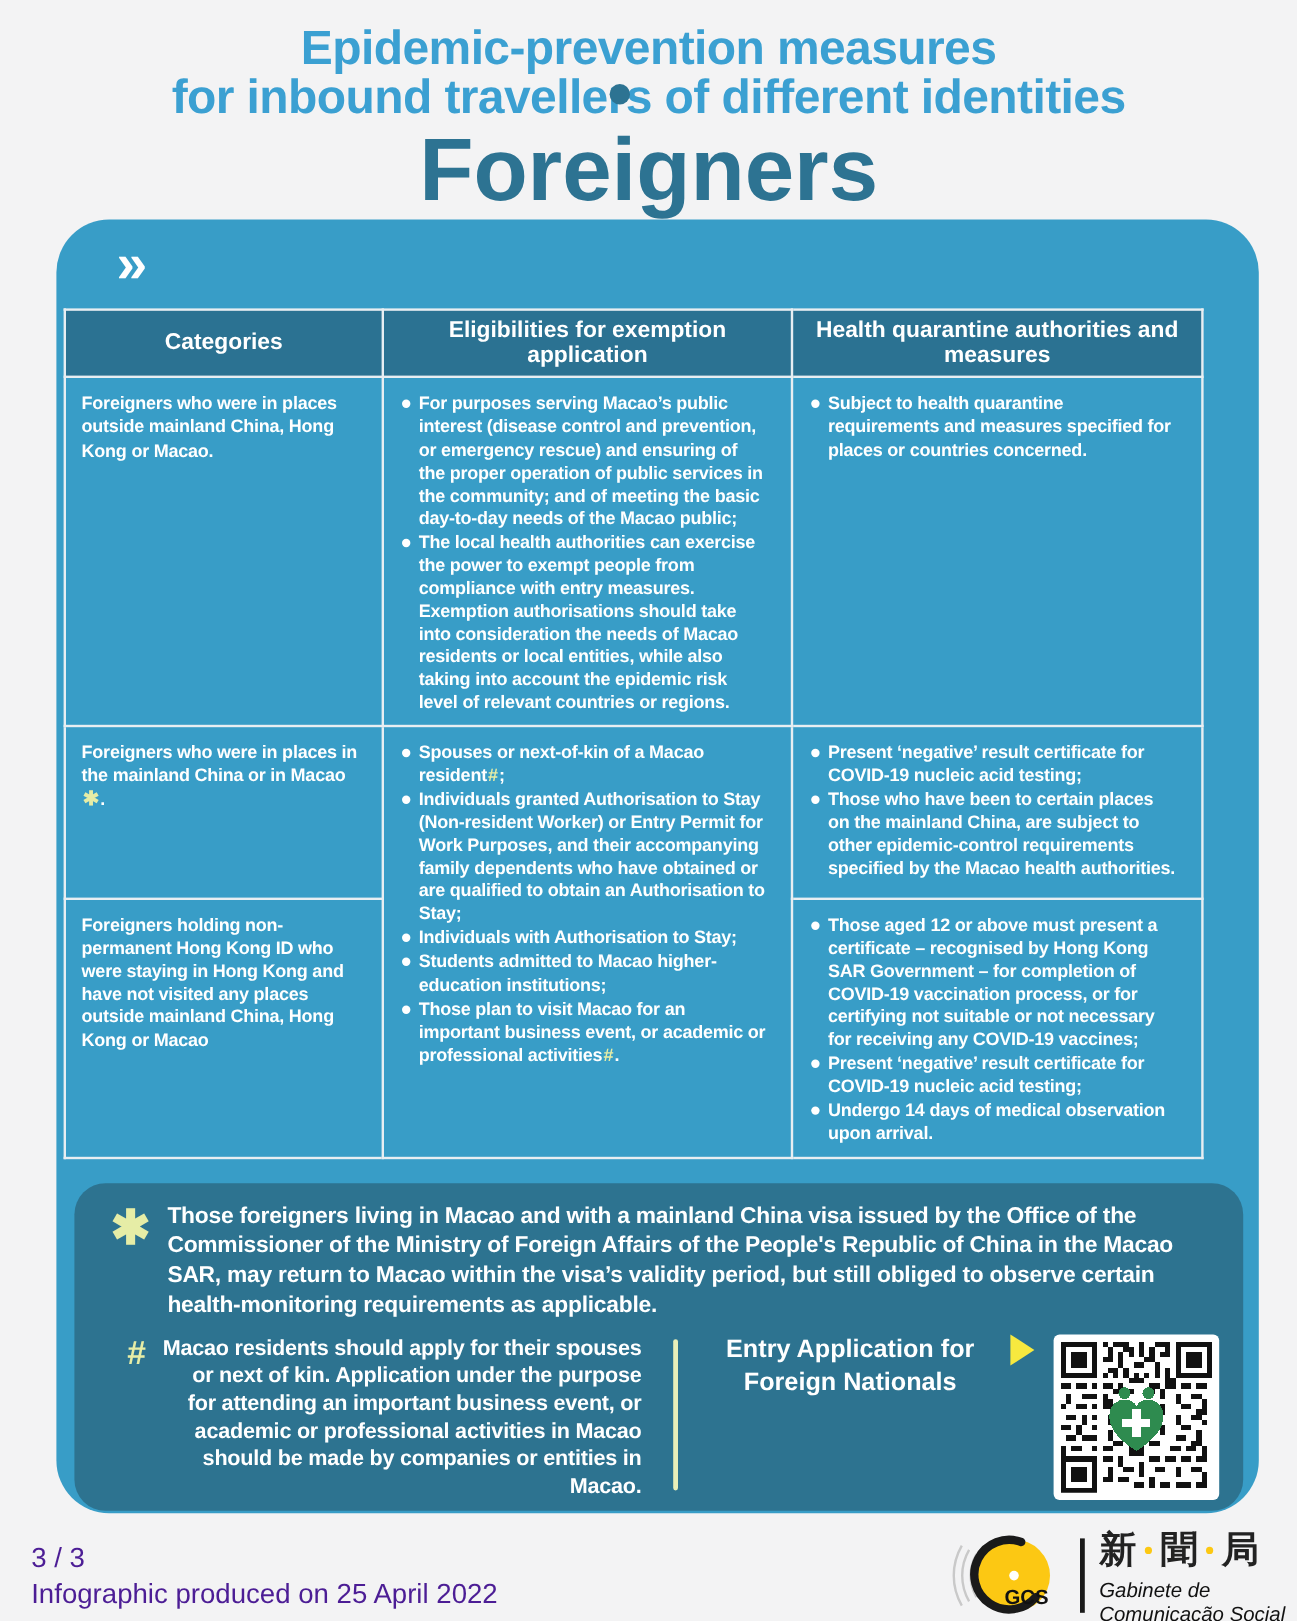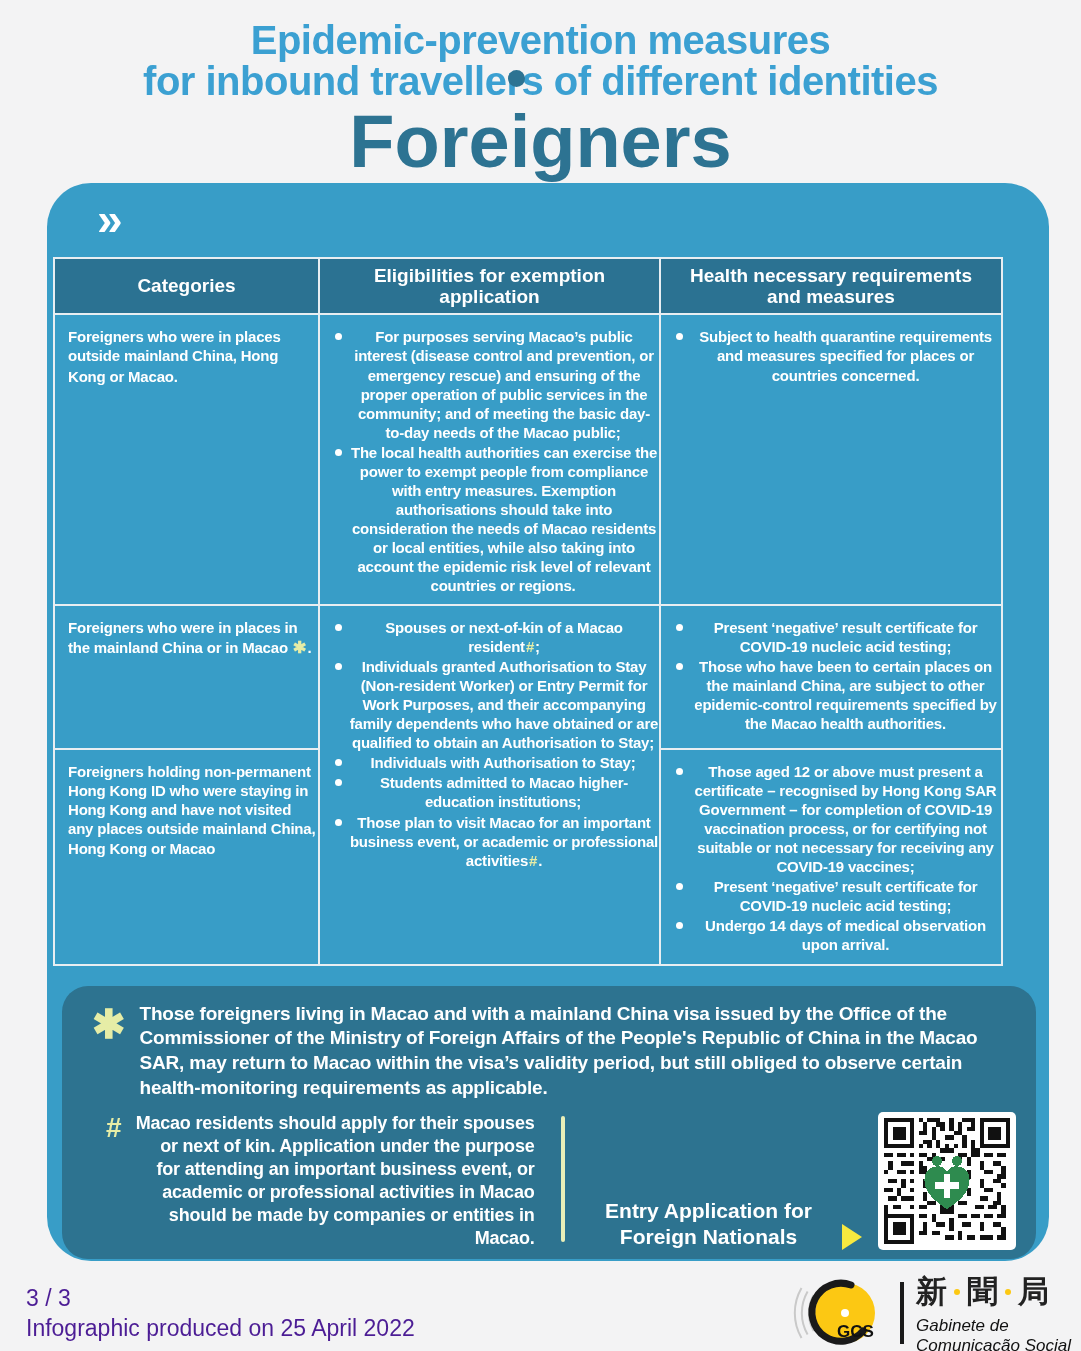--- a/index.html
+++ b/index.html
@@ -92,7 +92,7 @@
         <tr>
           <th>Categories</th>
           <th>Eligibilities for exemption application</th>
-          <th>Health necessary requirements and measures</th>
+          <th>Health quarantine authorities and measures</th>
         </tr>
       </thead>
       <tbody>

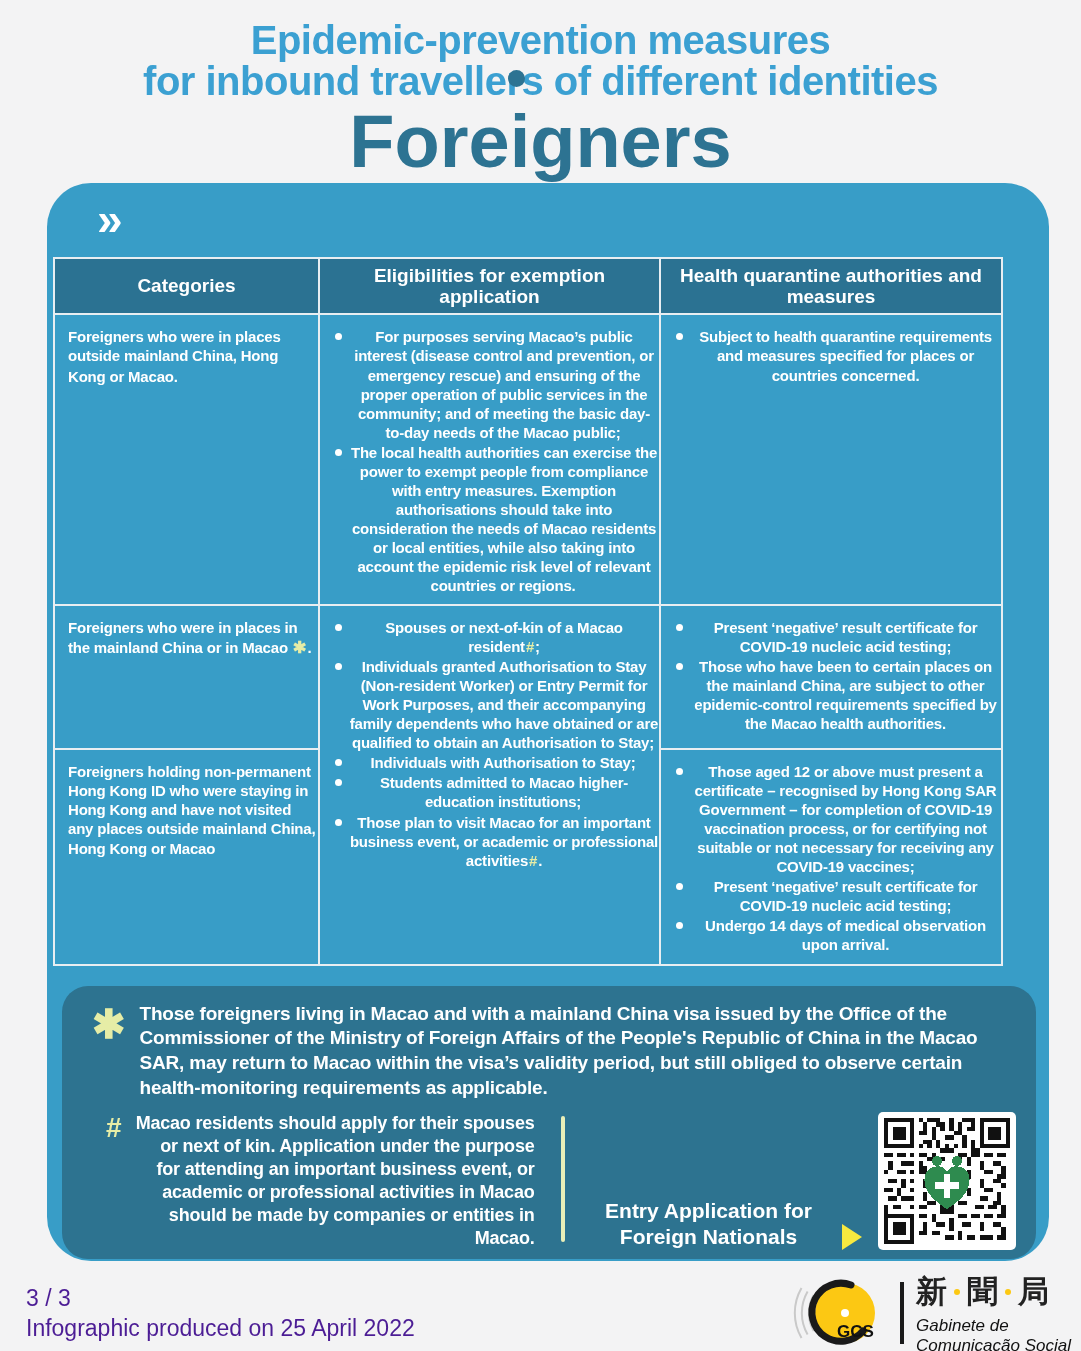--- a/index.html
+++ b/index.html
@@ -27,7 +27,7 @@
   .info-table th, .info-table td { border:2px solid #e8eef2; vertical-align:top; }
   .info-table th { height:56px; background:#2b7292; vertical-align:middle; text-align:center;
     font-size:19px; font-weight:bold; line-height:1.15; padding:4px 10px; }
-  .info-table td { padding:12px 0 8px 13px; font-size:15px; font-weight:bold;
+  .info-table td { padding:12px 19px 8px 13px; font-size:15px; font-weight:bold;
     letter-spacing:-0.2px; line-height:1.27; }
   tr.r1 td { height:270px; } tr.r2 td { height:144px; } tr.r3 td { height:204px; }
   .info-table p { margin:0; }

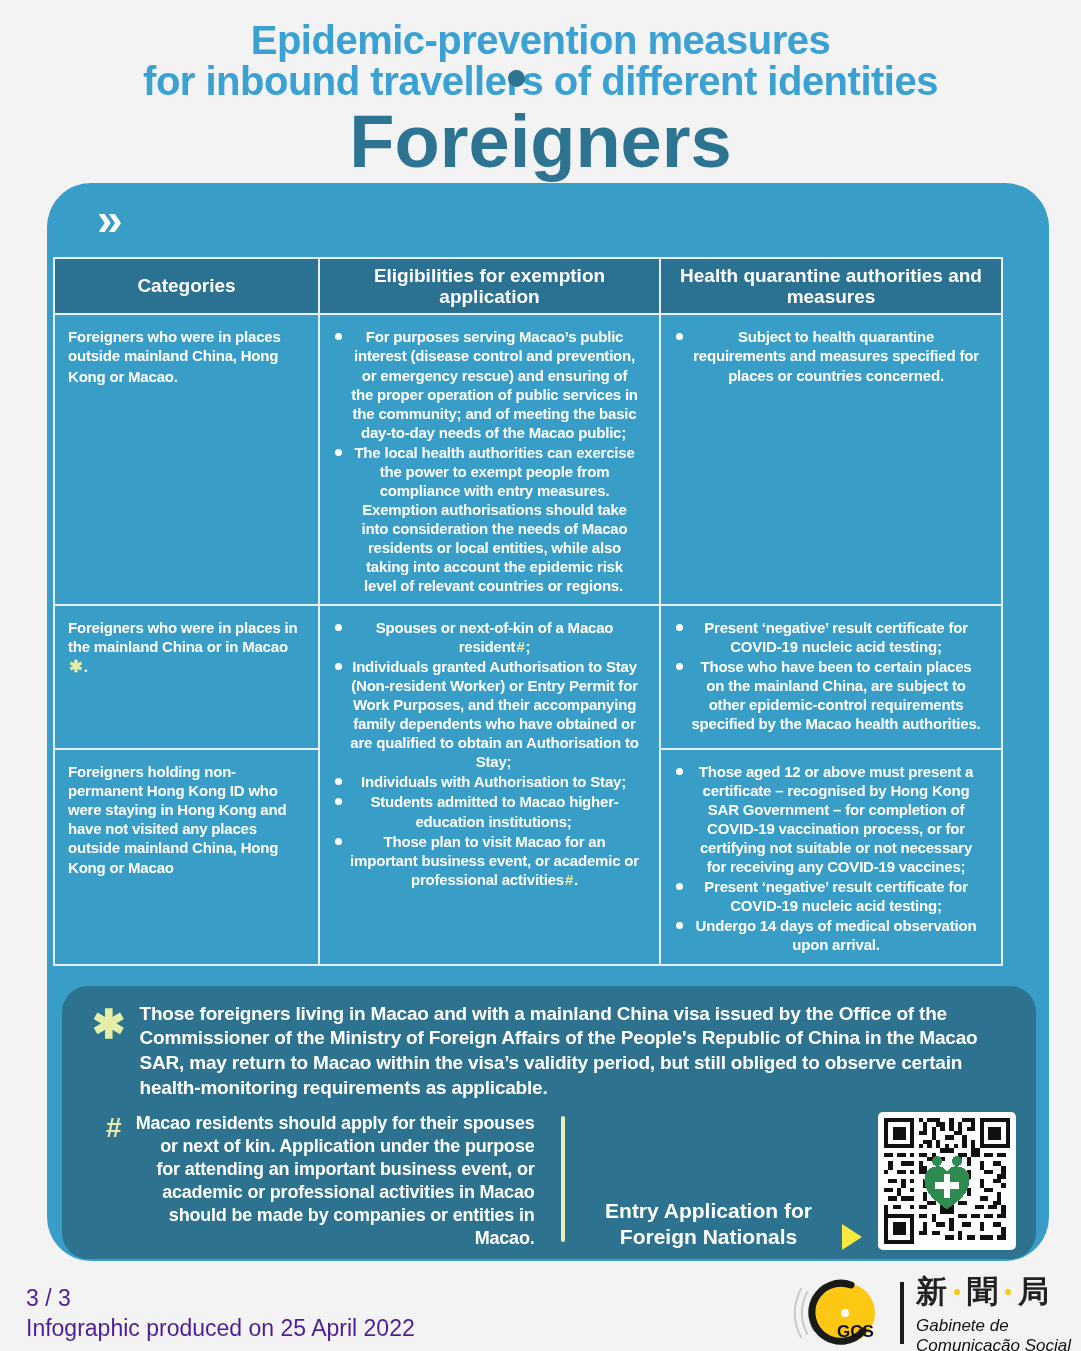--- a/index.html
+++ b/index.html
@@ -31,7 +31,7 @@
     letter-spacing:-0.2px; line-height:1.27; }
   tr.r1 td { height:270px; } tr.r2 td { height:144px; } tr.r3 td { height:204px; }
   .info-table p { margin:0; }
-  .info-table ul { list-style:none;text-align:center; }
+  .info-table ul { list-style:none; }
   .info-table li { position:relative; padding-left:16px; margin-bottom:1px; }
   .info-table li::before { content:""; position:absolute; left:2px; top:6px;
     width:7px; height:7px; border-radius:50%; background:#fff; }

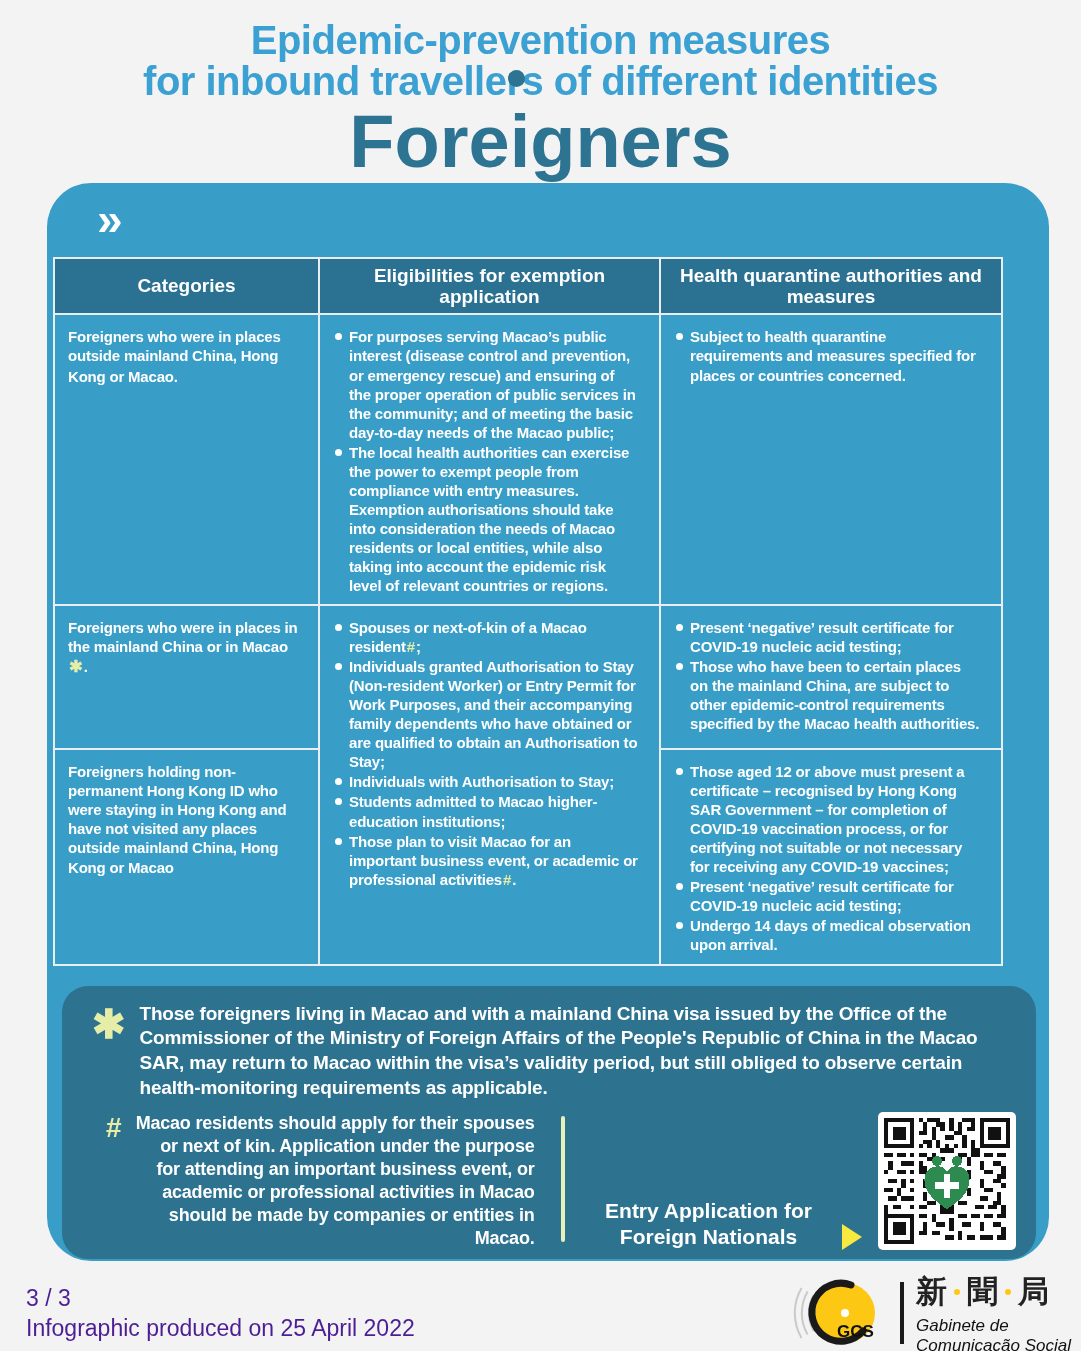--- a/index.html
+++ b/index.html
@@ -50,7 +50,7 @@
   .fn.hash .fn-marker { font-size:28px; margin-top:2px; }
   .fn.hash p { font-size:18px; font-weight:bold; line-height:1.28; letter-spacing:-0.2px;text-align:right; }
   .divider { width:5px; border-radius:3px; background:#e9efb9; margin:4px 26px 8px 26px; }
-  .entry { flex:1; display:flex; align-items:flex-end; justify-content:center; gap:16px; }
+  .entry { flex:1; display:flex; align-items:flex-start; justify-content:center; gap:16px; }
   .entry-label { width:235px; text-align:center; font-size:21px; font-weight:bold; line-height:1.25; }
   .arrow { width:0; height:0; border-left:20px solid #f7e93f;
     border-top:13px solid transparent; border-bottom:13px solid transparent; }

